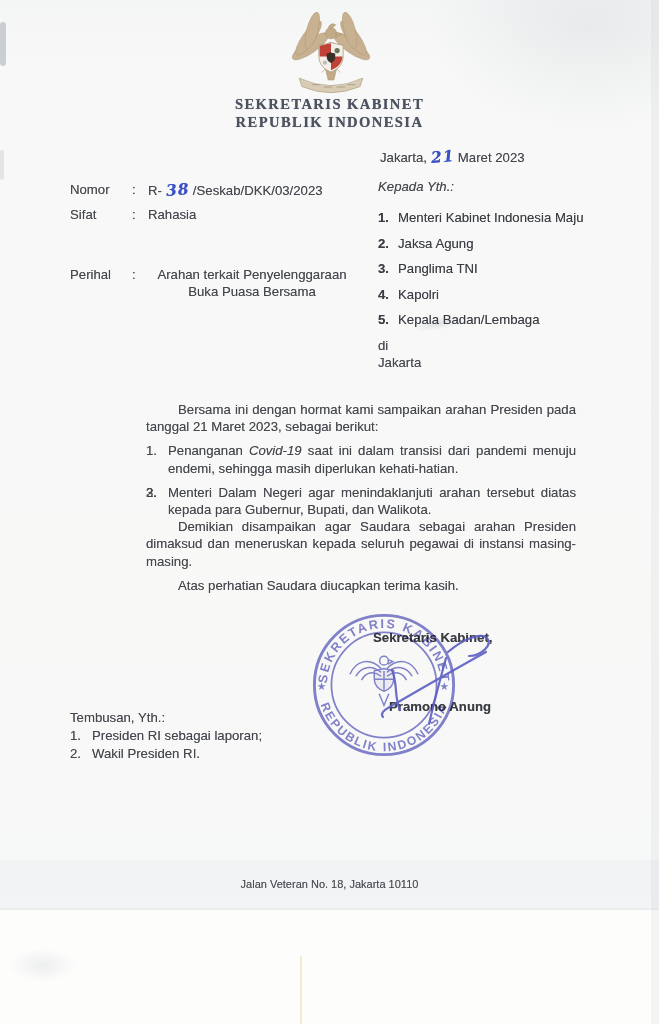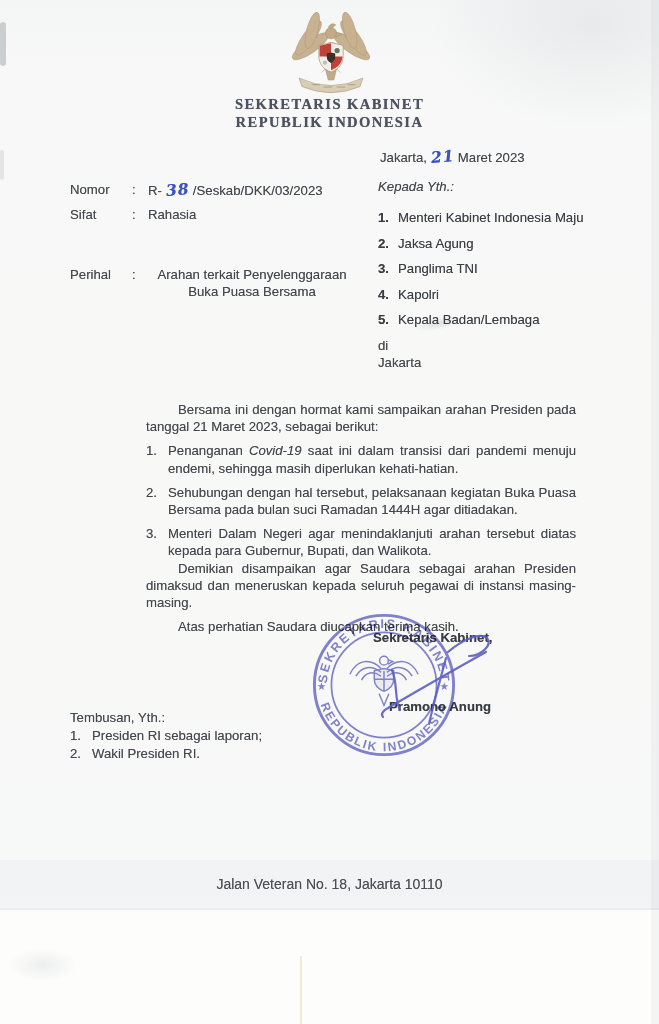--- a/index.html
+++ b/index.html
@@ -177,7 +177,7 @@
       <span class="num">1.</span><span>Penanganan </span><span class="it">Covid-19</span><span> saat ini dalam transisi dari pandemi menuju endemi, sehingga masih diperlukan kehati-hatian.</span>
     </div>
     <div class="pt">
-      <span class="num">2.</span><span>Sehubungan dengan hal tersebut, pelaksanaan kegiatan Buka Puasa Bersama pada bulan suci Ramadan 1444H agar ditiadakan.</span>
+      <span class="num">2.</span>
     </div>
     <div class="pt">
       <span class="num">3.</span><span>Menteri Dalam Negeri agar menindaklanjuti arahan tersebut diatas kepada para Gubernur, Bupati, dan Walikota.</span>

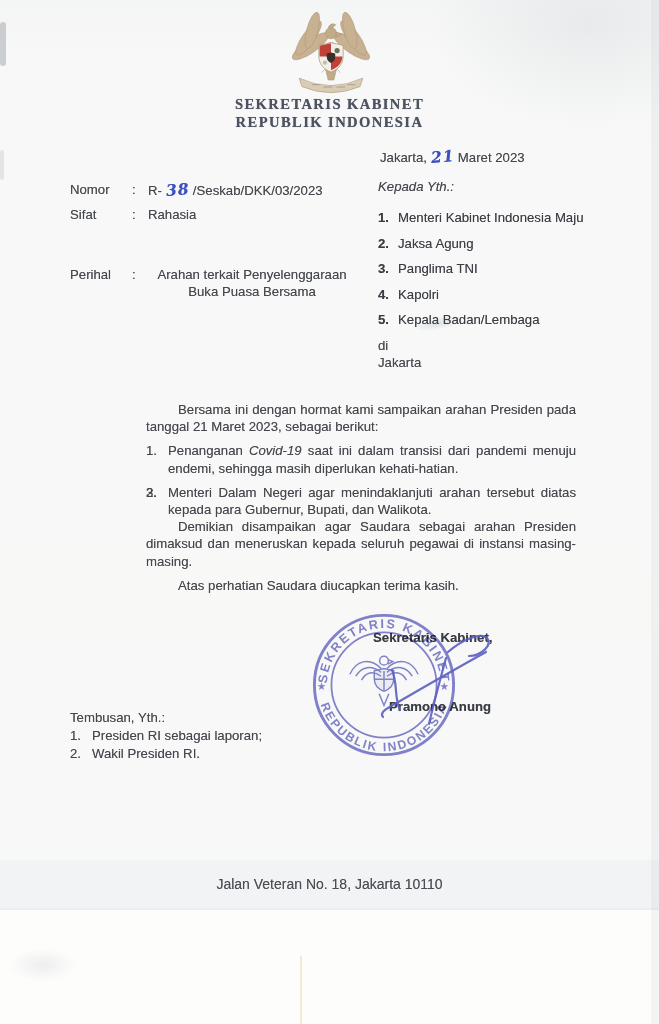--- a/index.html
+++ b/index.html
@@ -66,7 +66,7 @@
   .tb-item{display:flex;margin-top:1px;}
   .tb-item .num{width:22px;flex:none;}
   
-  .footer{position:absolute;left:0;top:876px;width:659px;text-align:center;font-size:14px;color:#4b4e54;}
+  .footer{position:absolute;left:0;top:876px;width:659px;text-align:center;font-size:11px;color:#4b4e54;}
 </style>
 </head>
 <body>

